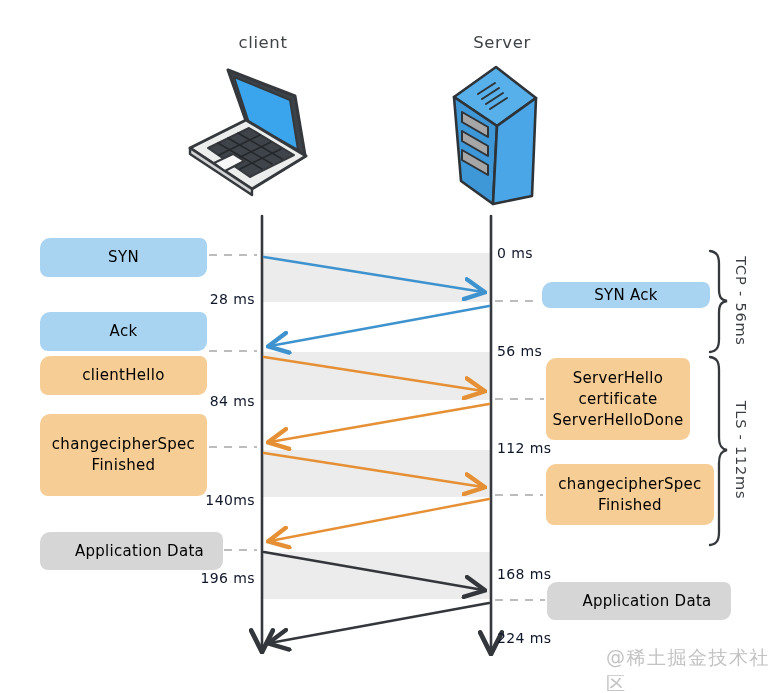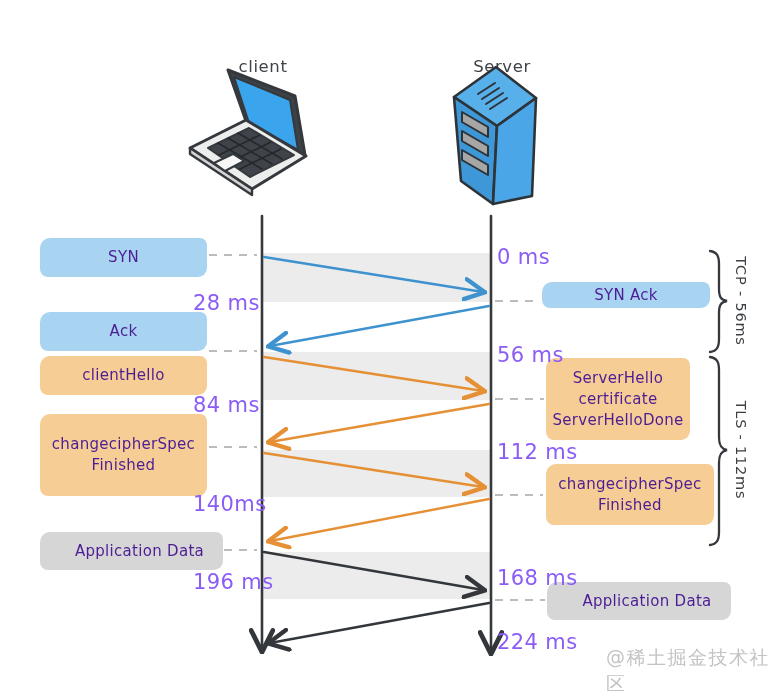--- a/index.html
+++ b/index.html
@@ -20,7 +20,7 @@
   .arr.dark{stroke:var(--dark-arrow,#33373b);}
   .dash{stroke:#bcbcbc;stroke-width:2;fill:none;stroke-dasharray:8 7;}
   .brace{stroke:#35393d;stroke-width:2.3;fill:none;stroke-linecap:round;}
-  .actor-label{position:absolute;transform:translateX(-50%);font-size:16.5px;letter-spacing:.6px;color:#3f4347;margin-top:24px;}
+  .actor-label{position:absolute;transform:translateX(-50%);font-size:16.5px;letter-spacing:.6px;color:#3f4347;}
   .box{
     position:absolute;display:flex;flex-direction:column;justify-content:center;align-items:center;
     width:167px;text-align:center;font-size:15px;line-height:21px;letter-spacing:.3px;

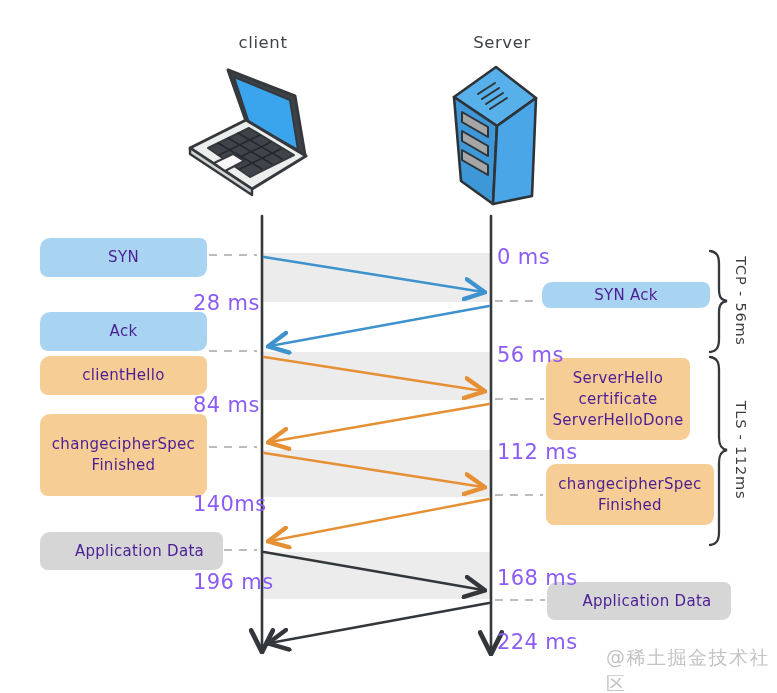--- a/index.html
+++ b/index.html
@@ -24,7 +24,7 @@
   .box{
     position:absolute;display:flex;flex-direction:column;justify-content:center;align-items:center;
     width:167px;text-align:center;font-size:15px;line-height:21px;letter-spacing:.3px;
-    border-radius:10px 7px 9px 8px;color:#4c1d95;
+    border-radius:10px 7px 9px 8px;color:#000000;
   }
   .box.blue{background:var(--blue-box,#a9d4f1);}
   .box.orange{background:var(--orange-box,#f6cd95);}

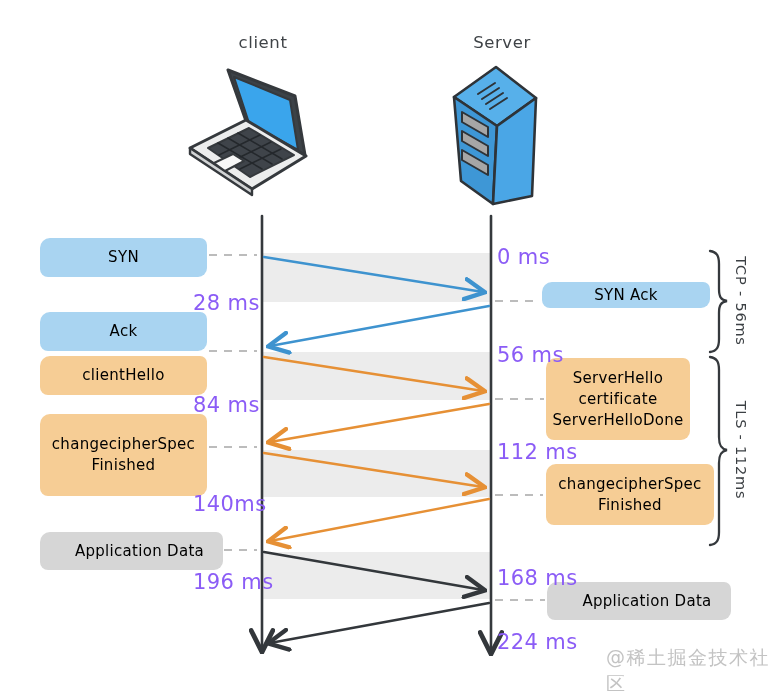--- a/index.html
+++ b/index.html
@@ -38,7 +38,7 @@
   .bx-shello{left:546px;top:358px;height:82px;width:144px;}
   .bx-ccs{left:546px;top:464px;height:61px;width:168px;}
   .bx-apps{left:547px;top:582px;height:38px;width:168px;}
-  .time-label{position:absolute;font-size:21px;letter-spacing:.4px;color:#8b5cf6;white-space:nowrap;}
+  .time-label{position:absolute;font-size:14px;letter-spacing:.4px;color:#0f172a;white-space:nowrap;}
   .tl-left{width:62px;text-align:right;right:522px;}
   .t28{top:291px;} .t84{top:393px;} .t140{top:492px;} .t196{top:570px;}
   .tl-right{left:497px;}

